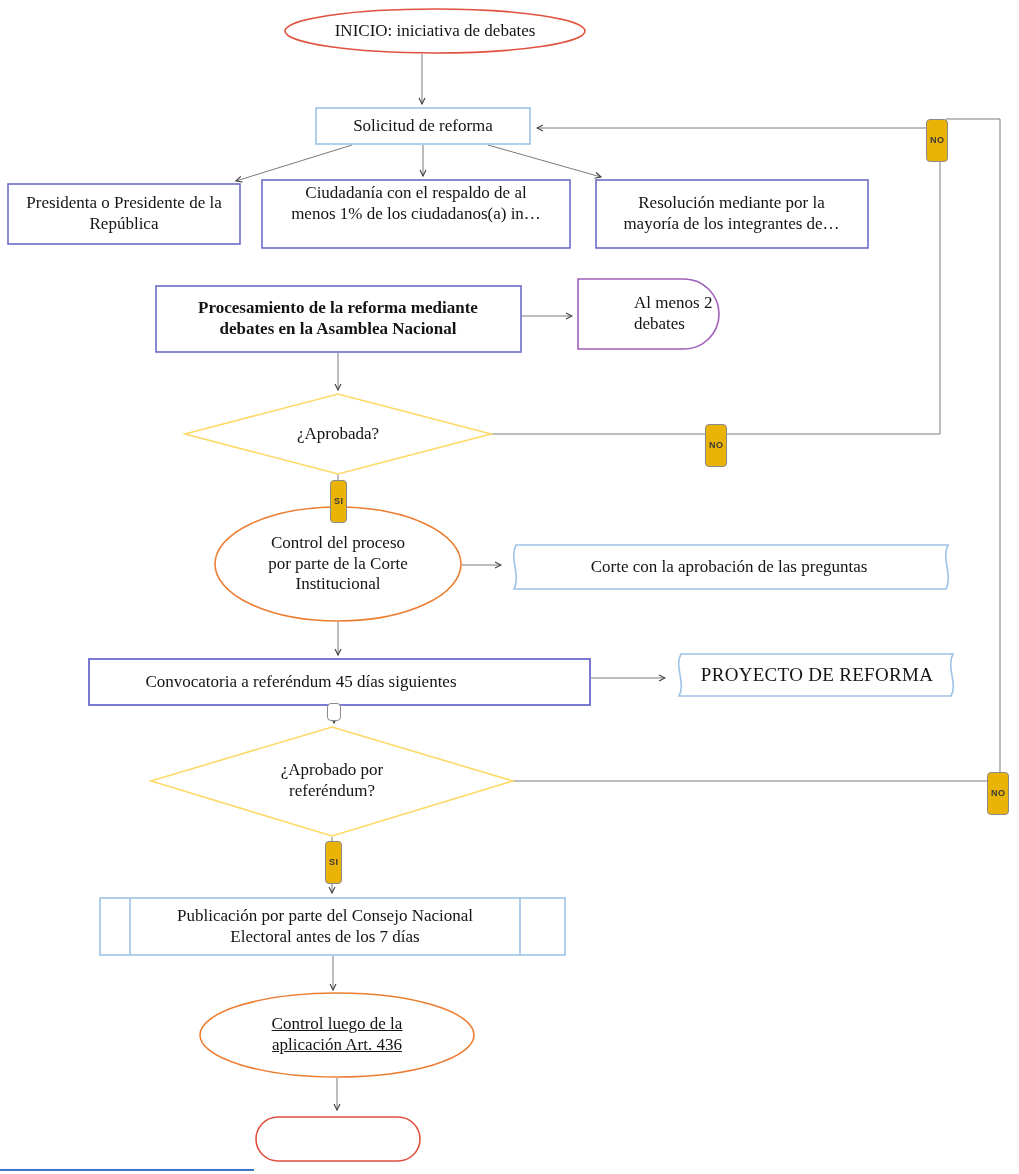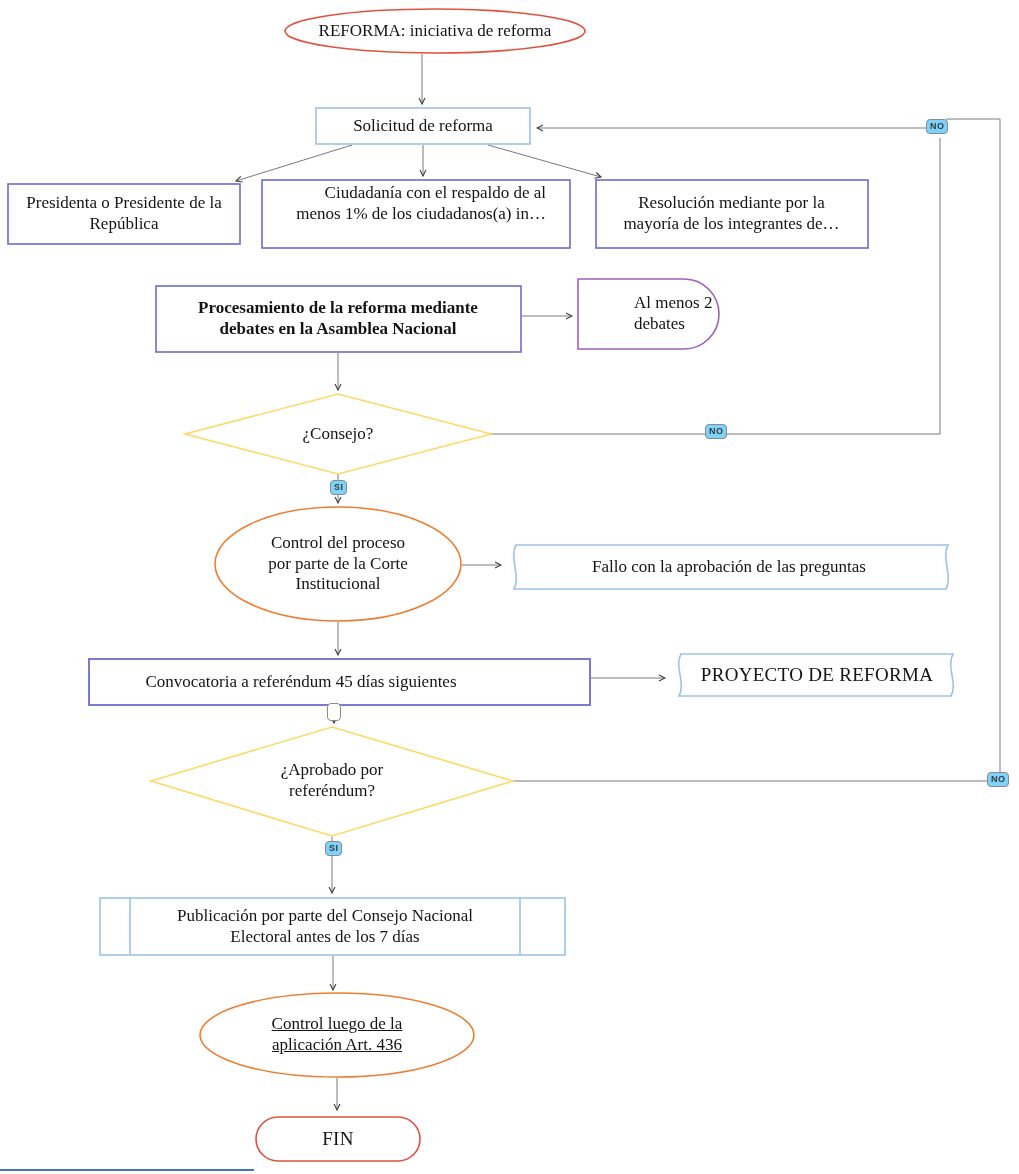--- a/index.html
+++ b/index.html
@@ -79,7 +79,7 @@
     </g>
   </svg>
 
-  <div class="node-label" style="left:290px;top:11px;width:290px;height:40px;">REFORMA: iniciativa de reforma</div>
+  <div class="node-label" style="left:290px;top:11px;width:290px;height:40px;">INICIO: iniciativa de debates</div>
   <div class="node-label" style="left:24px;top:186px;width:200px;height:56px;">Presidenta o Presidente de la República</div>
   <div class="node-label" style="left:316px;top:109px;width:214px;height:34px;">Solicitud de reforma</div>
   <div class="node-label" style="left:286px;top:182px;width:260px;height:44px;text-align:right;">Ciudadanía con el respaldo de al menos 1% de los ciudadanos(a) in…</div>

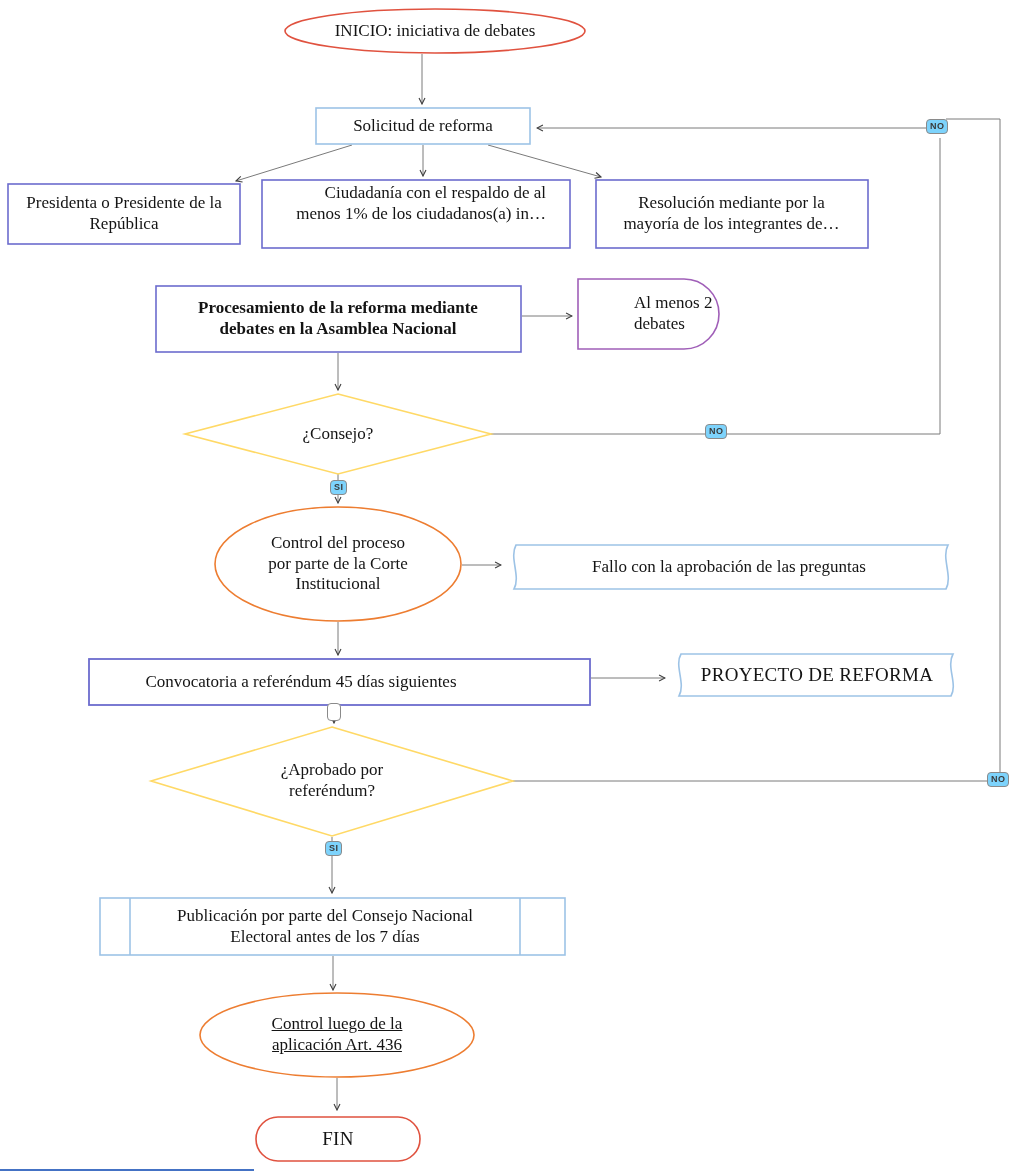--- a/index.html
+++ b/index.html
@@ -15,9 +15,9 @@
   .node-label.left{justify-content:flex-start;text-align:left;padding-left:8px;}
   .node-label.big{font-size:19px;letter-spacing:0.3px;}
   .badge{
-    position:absolute;border:1px solid #8a8a8a;border-radius:4px;background:#7dd3fc;
+    position:absolute;border:1px solid #8a8a8a;border-radius:4px;background:#eab308;
     font-family:"Liberation Sans",sans-serif;font-size:9px;font-weight:bold;
-    color:#3a3a3a;padding:2px 3px;line-height:1;letter-spacing:0.4px;
+    color:#3a3a3a;padding:16px 3px;line-height:1;letter-spacing:0.4px;
   }
   .mini-connector{
     position:absolute;width:12px;height:16px;border:1px solid #8a8a8a;

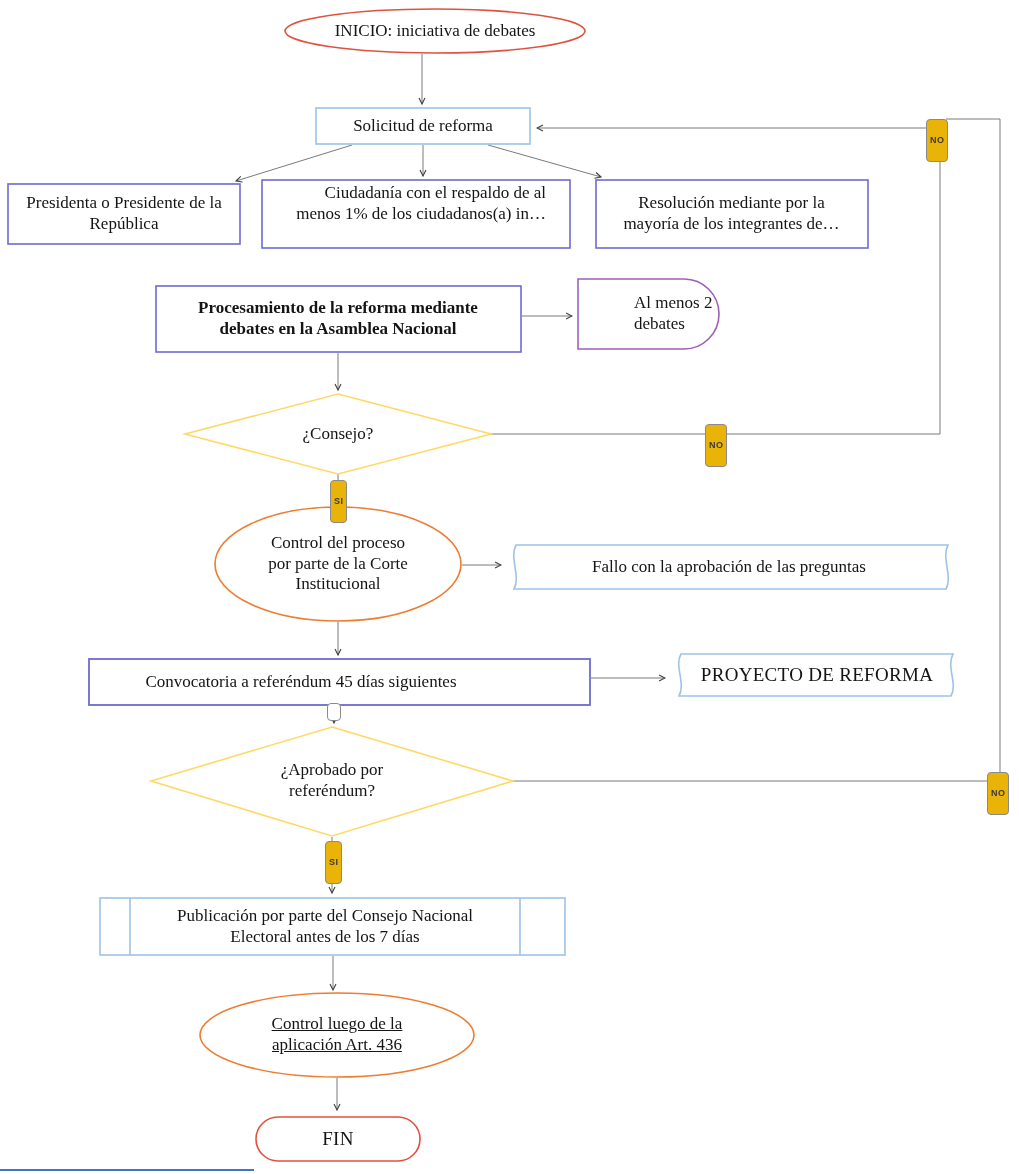--- a/index.html
+++ b/index.html
@@ -82,7 +82,7 @@
   <div class="node-label" style="left:290px;top:11px;width:290px;height:40px;">INICIO: iniciativa de debates</div>
   <div class="node-label" style="left:24px;top:186px;width:200px;height:56px;">Presidenta o Presidente de la República</div>
   <div class="node-label" style="left:316px;top:109px;width:214px;height:34px;">Solicitud de reforma</div>
-  <div class="node-label" style="left:286px;top:182px;width:260px;height:44px;text-align:right;">Ciudadanía con el respaldo de al menos 1% de los ciudadanos(a) in…</div>
+  <div class="node-label" style="left:286px;top:182px;width:260px;height:44px;">Ciudadanía con el respaldo de al menos 1% de los ciudadanos(a) in…</div>
   <div class="node-label" style="left:619px;top:182px;width:225px;height:64px;">Resolución mediante por la mayoría de los integrantes de…</div>
   <div class="node-label" style="left:198px;top:288px;width:280px;height:62px;font-weight:bold;">Procesamiento de la reforma mediante debates en la Asamblea Nacional</div>
   <div class="node-label left" style="left:586px;top:286px;width:100px;height:56px;margin-left:40px;">Al menos 2 debates</div>

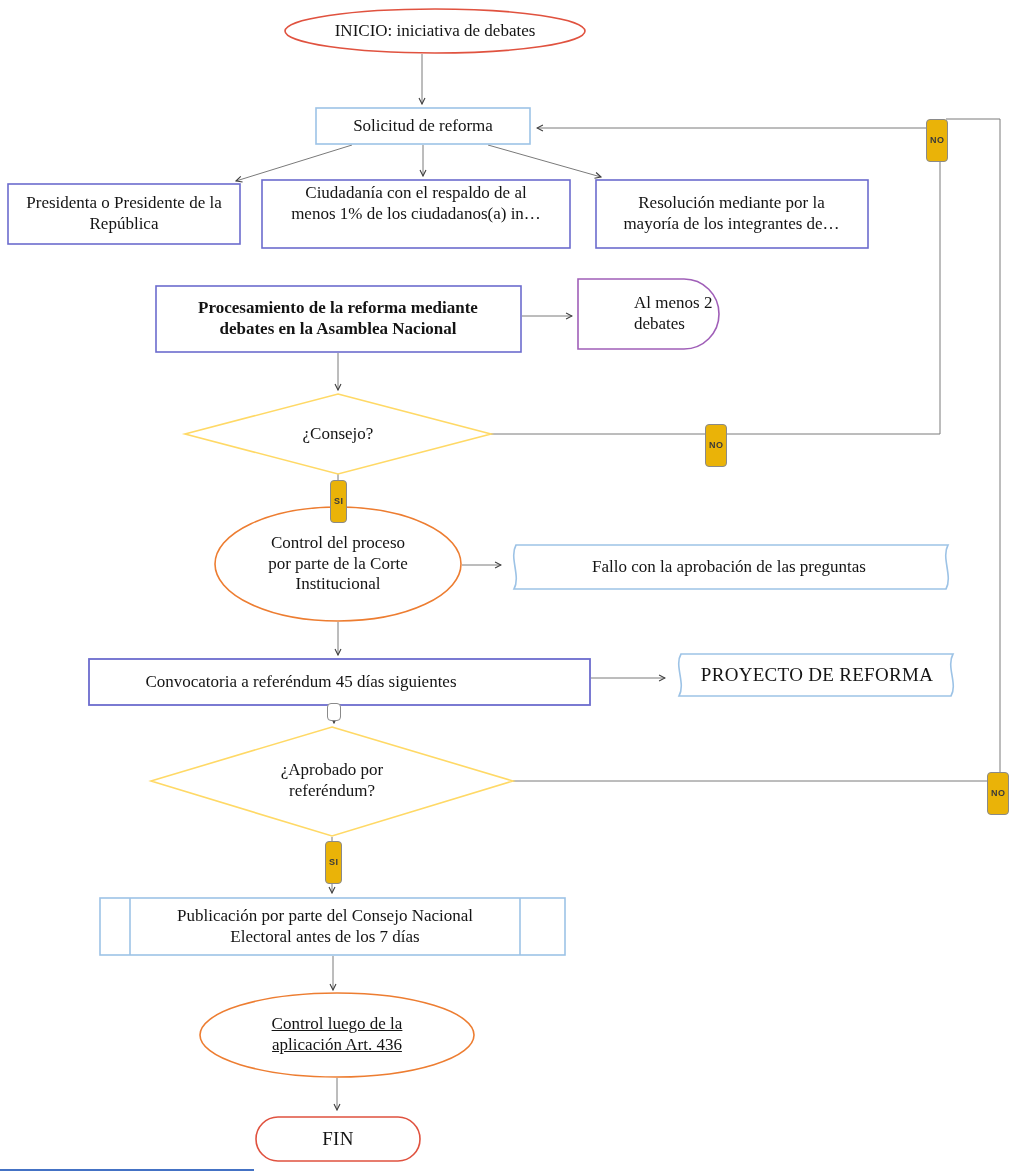--- a/index.html
+++ b/index.html
@@ -86,7 +86,7 @@
   <div class="node-label" style="left:619px;top:182px;width:225px;height:64px;">Resolución mediante por la mayoría de los integrantes de…</div>
   <div class="node-label" style="left:198px;top:288px;width:280px;height:62px;font-weight:bold;">Procesamiento de la reforma mediante debates en la Asamblea Nacional</div>
   <div class="node-label left" style="left:586px;top:286px;width:100px;height:56px;margin-left:40px;">Al menos 2 debates</div>
-  <div class="node-label" style="left:185px;top:396px;width:306px;height:76px;">¿Consejo?</div>
+  <div class="node-label" style="left:185px;top:396px;width:306px;height:76px;">¿Aprobada?</div>
   <div class="node-label" style="left:263px;top:516px;width:150px;height:96px;">Control del proceso por parte de la Corte Institucional</div>
   <div class="node-label" style="left:518px;top:547px;width:422px;height:40px;">Fallo con la aprobación de las preguntas</div>
   <div class="node-label" style="left:91px;top:661px;width:420px;height:42px;">Convocatoria a referéndum 45 días siguientes</div>

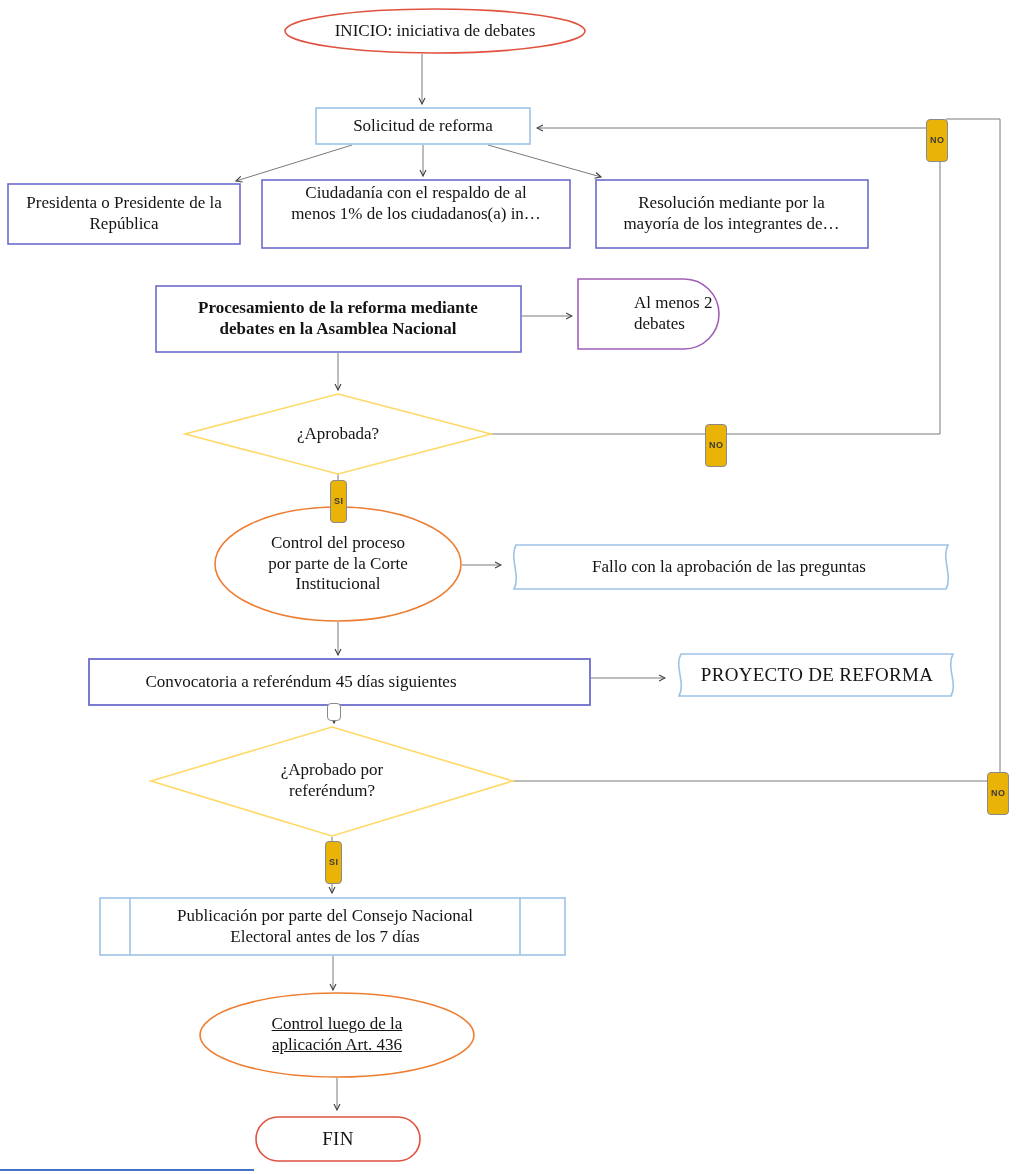--- a/index.html
+++ b/index.html
@@ -88,7 +88,7 @@
   <div class="node-label left" style="left:586px;top:286px;width:100px;height:56px;margin-left:40px;">Al menos 2 debates</div>
   <div class="node-label" style="left:185px;top:396px;width:306px;height:76px;">¿Aprobada?</div>
   <div class="node-label" style="left:263px;top:516px;width:150px;height:96px;">Control del proceso por parte de la Corte Institucional</div>
-  <div class="node-label" style="left:518px;top:547px;width:422px;height:40px;">Fallo con la aprobación de las preguntas</div>
+  <div class="node-label" style="left:518px;top:547px;width:422px;height:40px;">Corte con la aprobación de las preguntas</div>
   <div class="node-label" style="left:91px;top:661px;width:420px;height:42px;">Convocatoria a referéndum 45 días siguientes</div>
   <div class="node-label" style="left:262px;top:729px;width:140px;height:104px;">¿Aprobado por referéndum?</div>
   <div class="node-label big" style="left:683px;top:656px;width:268px;height:38px;">PROYECTO DE REFORMA</div>

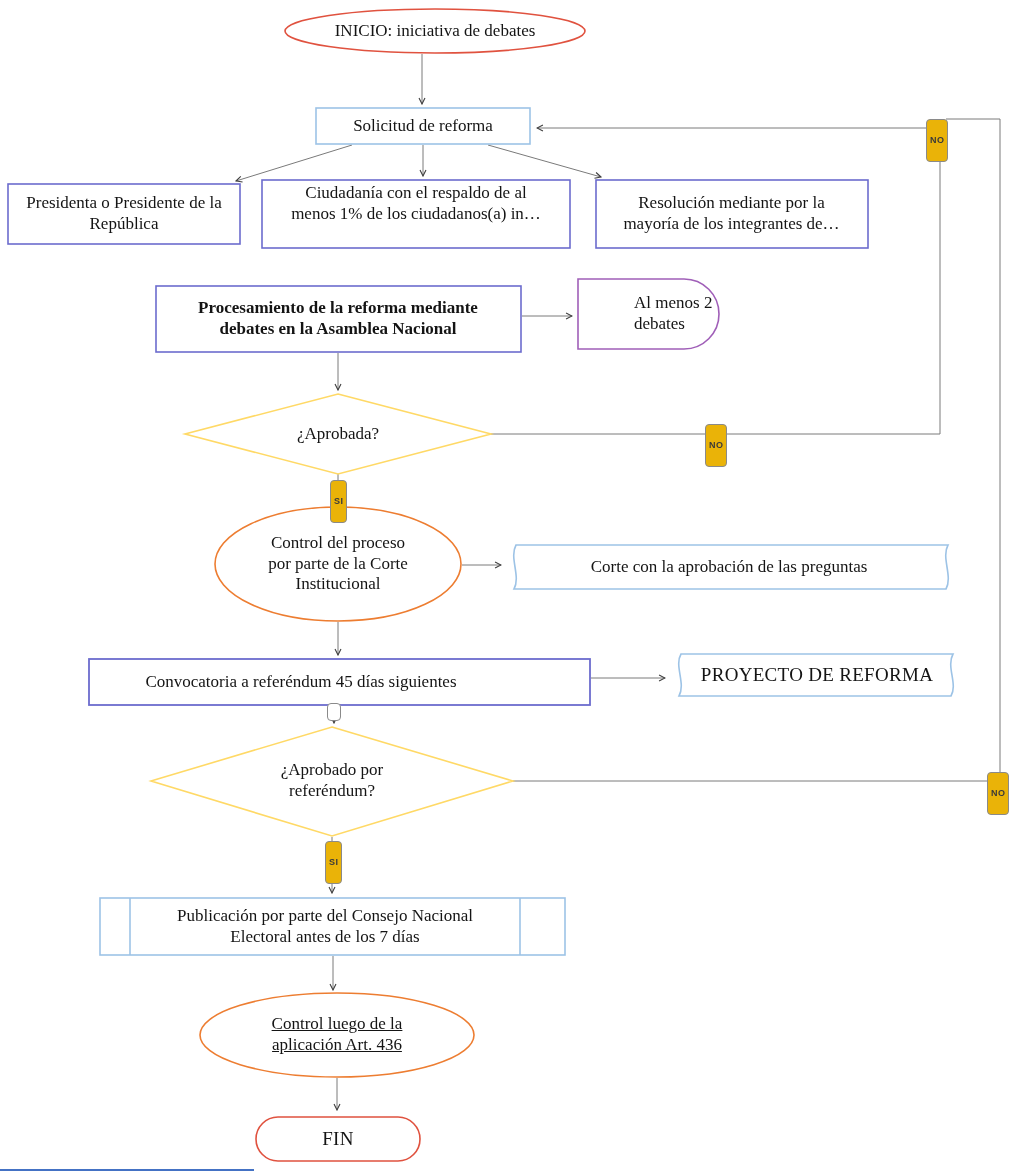--- a/index.html
+++ b/index.html
@@ -94,7 +94,6 @@
   <div class="node-label big" style="left:683px;top:656px;width:268px;height:38px;">PROYECTO DE REFORMA</div>
   <div class="node-label" style="left:165px;top:901px;width:320px;height:52px;">Publicación por parte del Consejo Nacional Electoral antes de los 7 días</div>
   <div class="node-label" style="left:257px;top:1008px;width:160px;height:54px;text-decoration:underline;">Control luego de la aplicación Art. 436</div>
-  <div class="node-label big" style="left:256px;top:1118px;width:164px;height:42px;">FIN</div>
 
   <div class="badge" style="left:705px;top:424px;">NO</div>
   <div class="badge" style="left:926px;top:119px;">NO</div>

